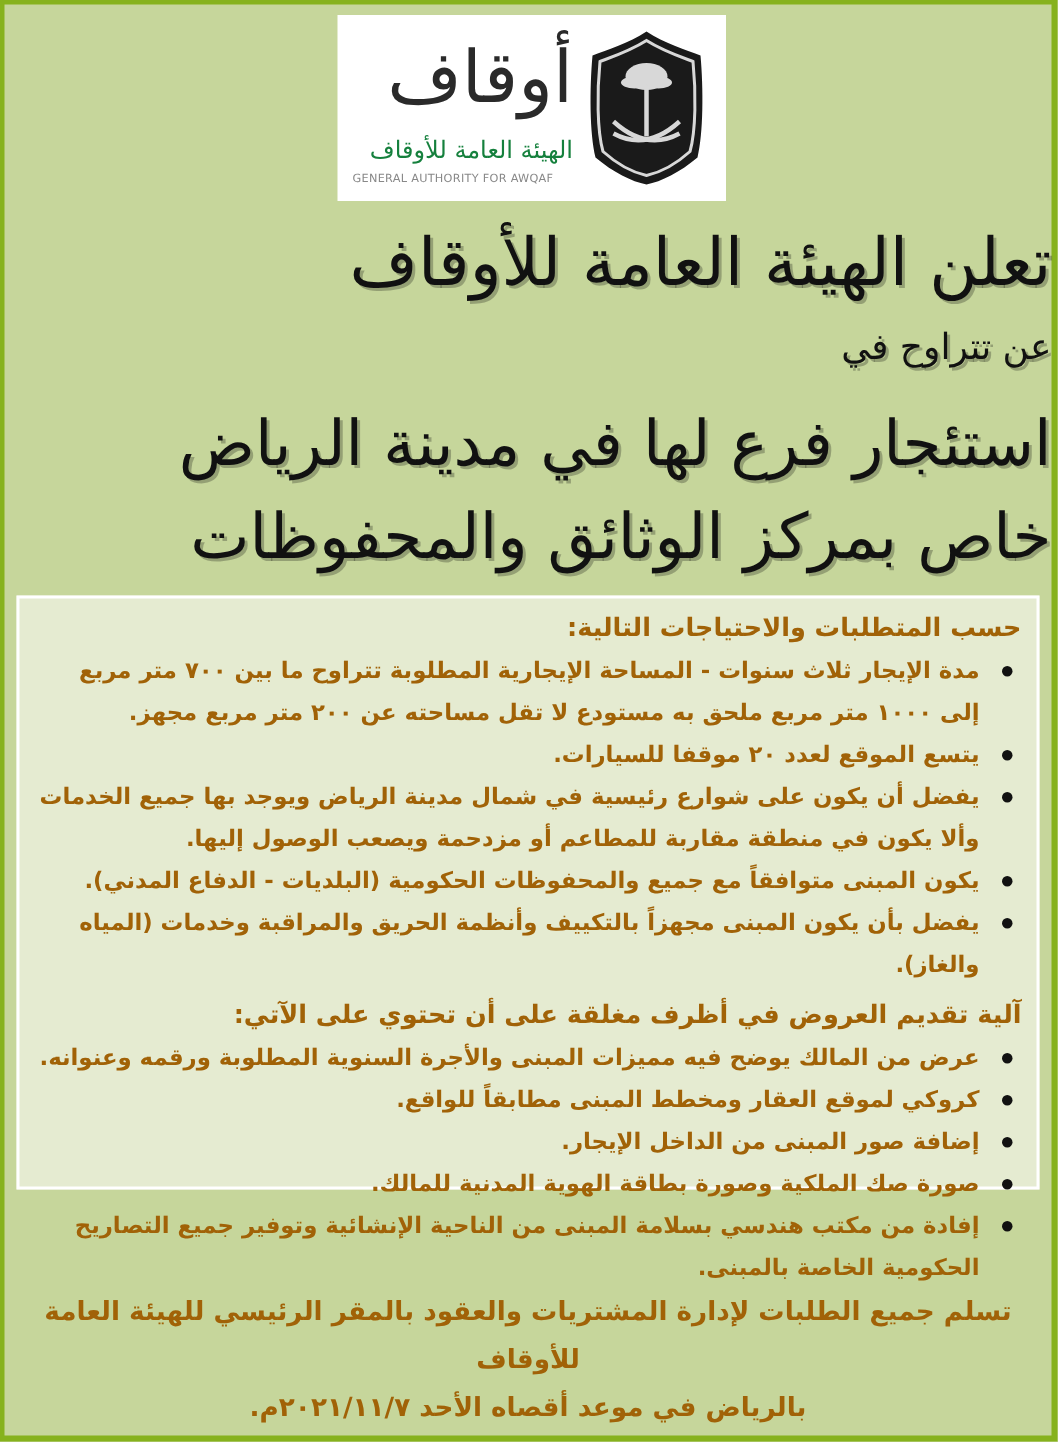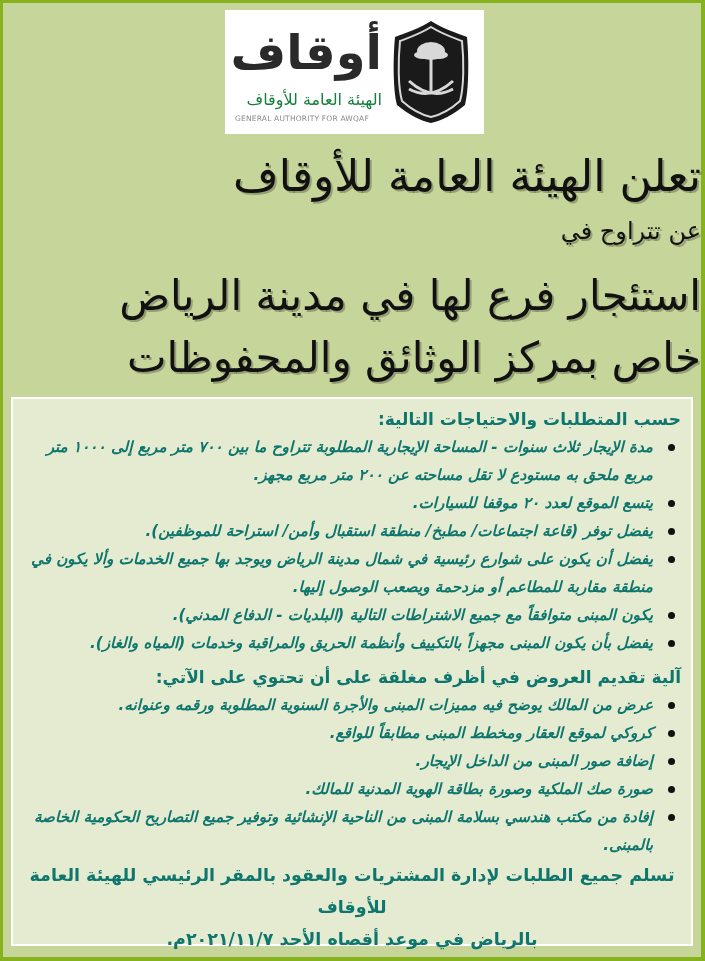--- a/index.html
+++ b/index.html
@@ -45,7 +45,7 @@
       right: 102px;
       top: 18px;
       font-size: 48px;
-      font-weight: bold;
+      font-weight: normal;
       color: #2a2a2a;
       line-height: 1;
       direction: rtl;

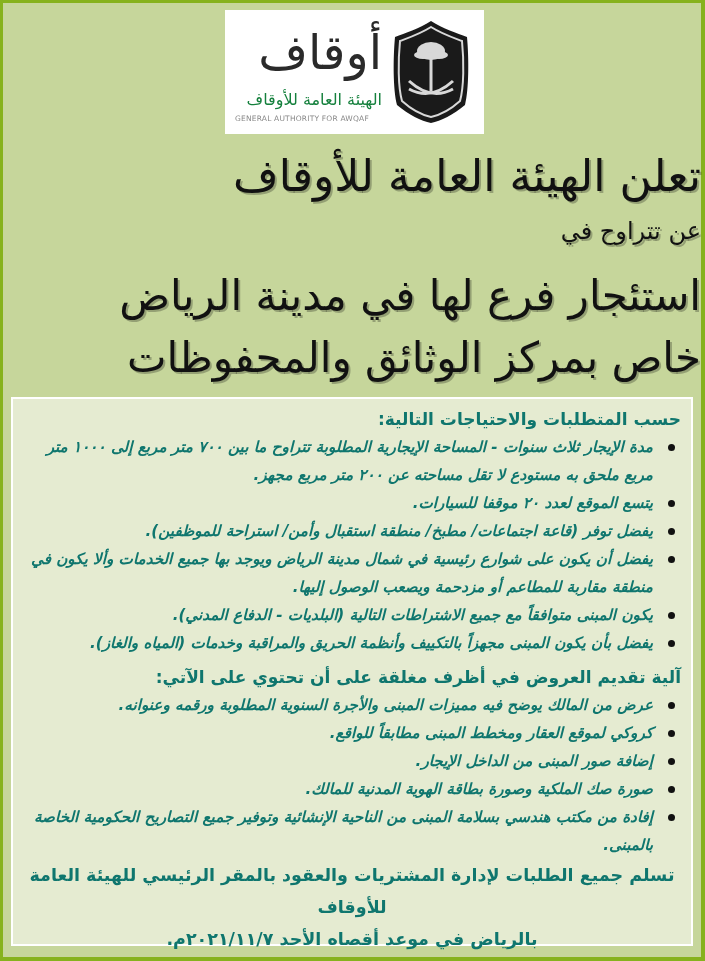--- a/index.html
+++ b/index.html
@@ -91,12 +91,12 @@
       left: 8px;
       top: 394px;
       width: 682px;
-      height: 549px;
+      height: 396px;
       background: #e5ebd1;
       border: 2px solid #ffffff;
       box-sizing: border-box;
       direction: rtl;
-      color: #0f766e;
+      color: #a16207;
       padding: 6px 10px 0 10px;
     }
     .section-title {

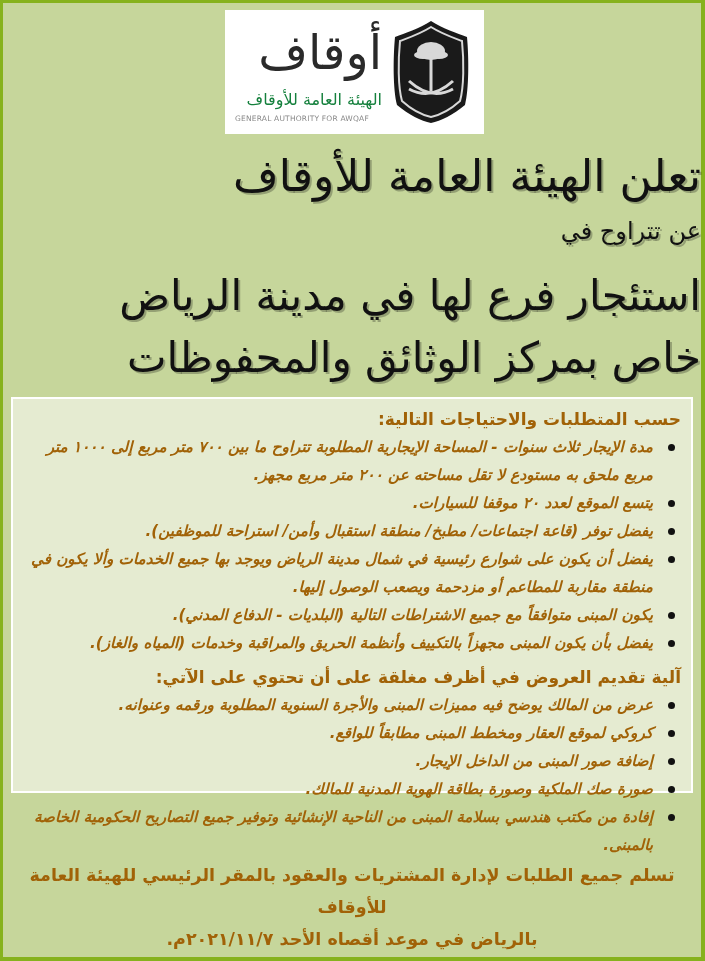--- a/index.html
+++ b/index.html
@@ -111,7 +111,6 @@
       list-style: none;
       margin: 0;
       padding: 0;
-      font-style: italic;
     }
     ul.items li {
       position: relative;

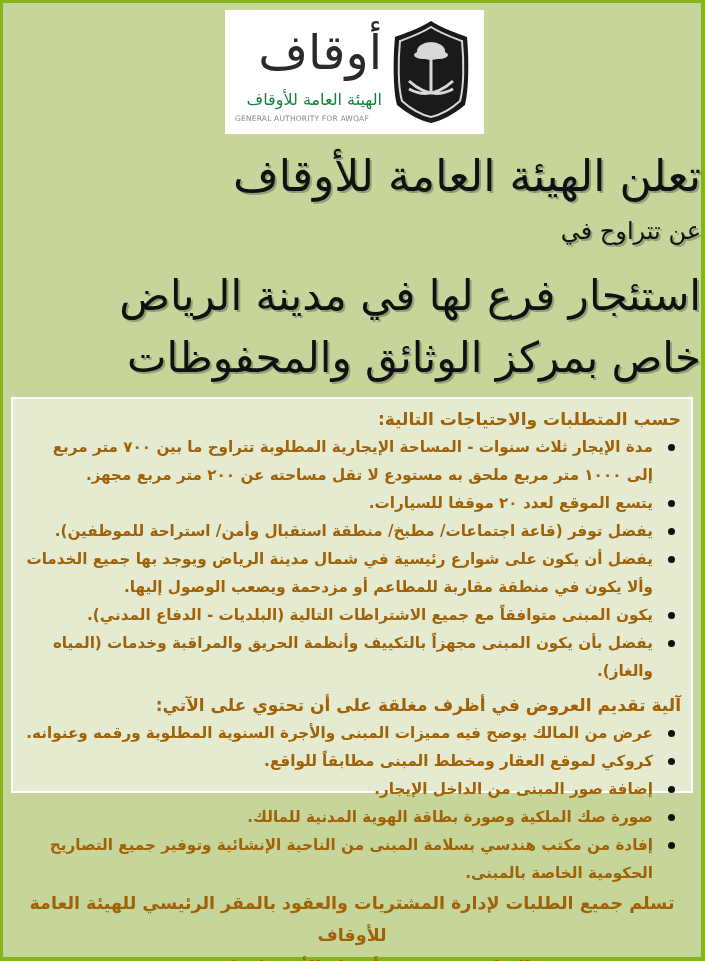--- a/index.html
+++ b/index.html
@@ -173,7 +173,6 @@
     <ul class="items">
       <li><span class="bullet"></span><span>مدة الإيجار ثلاث سنوات - المساحة الإيجارية المطلوبة تتراوح ما بين ٧٠٠ متر مربع إلى ١٠٠٠ متر مربع ملحق به مستودع لا تقل مساحته عن ٢٠٠ متر مربع مجهز.</span></li>
       <li><span class="bullet"></span><span>يتسع الموقع لعدد ٢٠ موقفا للسيارات.</span></li>
-      <li><span class="bullet"></span><span>يفضل توفر (قاعة اجتماعات/ مطبخ/ منطقة استقبال وأمن/ استراحة للموظفين).</span></li>
       <li><span class="bullet"></span><span>يفضل أن يكون على شوارع رئيسية في شمال مدينة الرياض ويوجد بها جميع الخدمات وألا يكون في منطقة مقاربة للمطاعم أو مزدحمة ويصعب الوصول إليها.</span></li>
       <li><span class="bullet"></span><span>يكون المبنى متوافقاً مع جميع الاشتراطات التالية (البلديات - الدفاع المدني).</span></li>
       <li><span class="bullet"></span><span>يفضل بأن يكون المبنى مجهزاً بالتكييف وأنظمة الحريق والمراقبة وخدمات (المياه والغاز).</span></li>

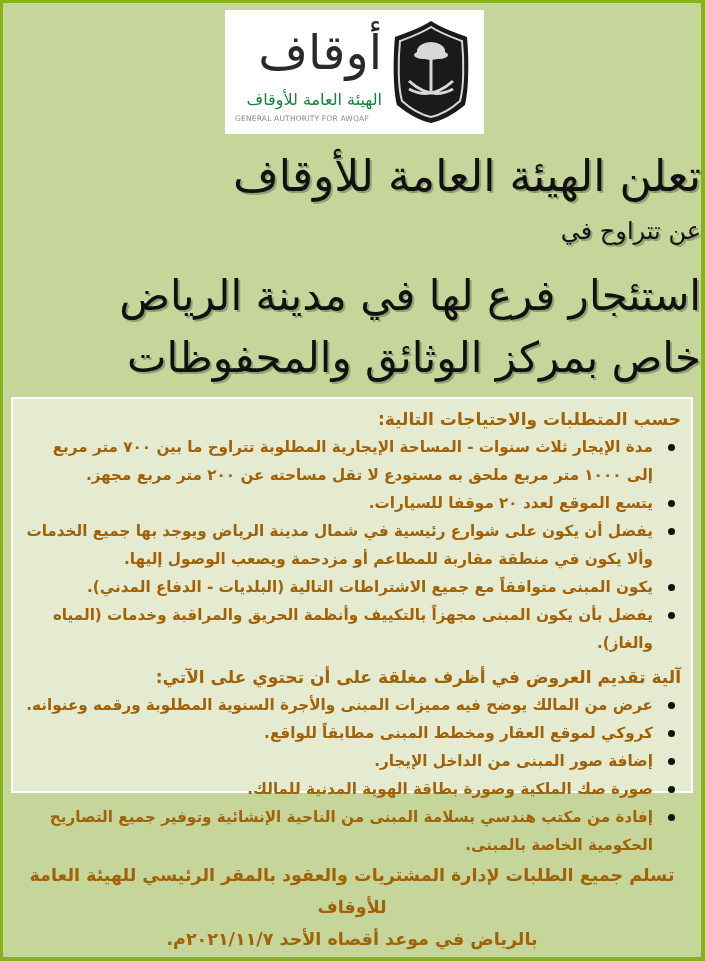--- a/index.html
+++ b/index.html
@@ -174,7 +174,7 @@
       <li><span class="bullet"></span><span>مدة الإيجار ثلاث سنوات - المساحة الإيجارية المطلوبة تتراوح ما بين ٧٠٠ متر مربع إلى ١٠٠٠ متر مربع ملحق به مستودع لا تقل مساحته عن ٢٠٠ متر مربع مجهز.</span></li>
       <li><span class="bullet"></span><span>يتسع الموقع لعدد ٢٠ موقفا للسيارات.</span></li>
       <li><span class="bullet"></span><span>يفضل أن يكون على شوارع رئيسية في شمال مدينة الرياض ويوجد بها جميع الخدمات وألا يكون في منطقة مقاربة للمطاعم أو مزدحمة ويصعب الوصول إليها.</span></li>
-      <li><span class="bullet"></span><span>يكون المبنى متوافقاً مع جميع الاشتراطات التالية (البلديات - الدفاع المدني).</span></li>
+      <li><span class="bullet"></span><span>يكون المبنى متوافقاً مع جميع والمحفوظات الحكومية (البلديات - الدفاع المدني).</span></li>
       <li><span class="bullet"></span><span>يفضل بأن يكون المبنى مجهزاً بالتكييف وأنظمة الحريق والمراقبة وخدمات (المياه والغاز).</span></li>
     </ul>
 

